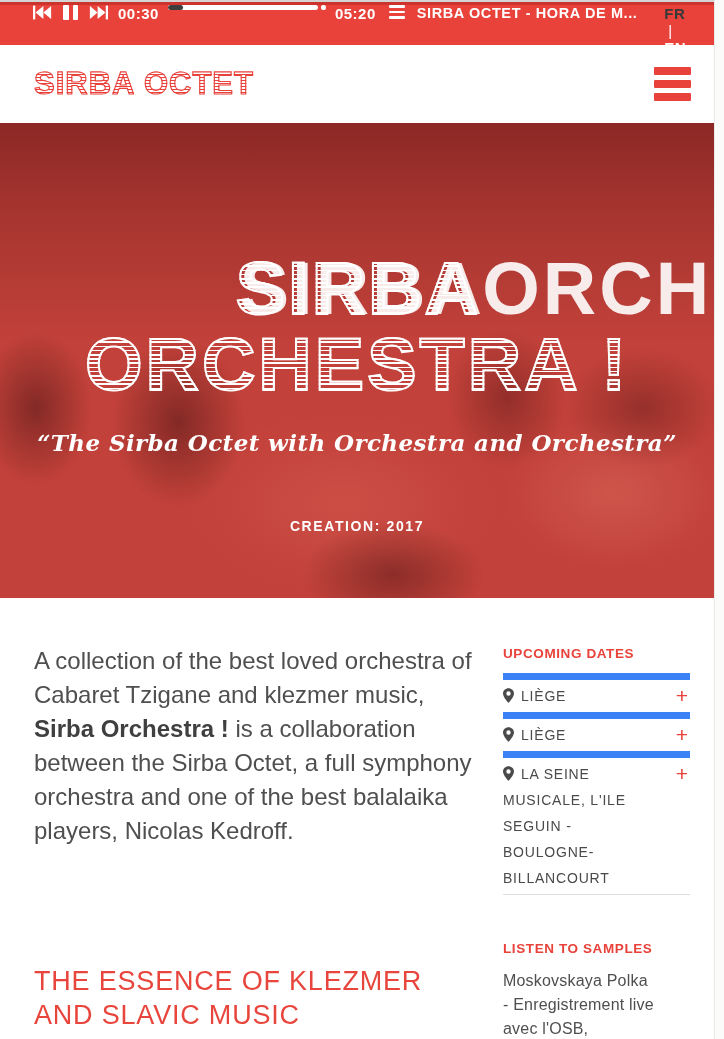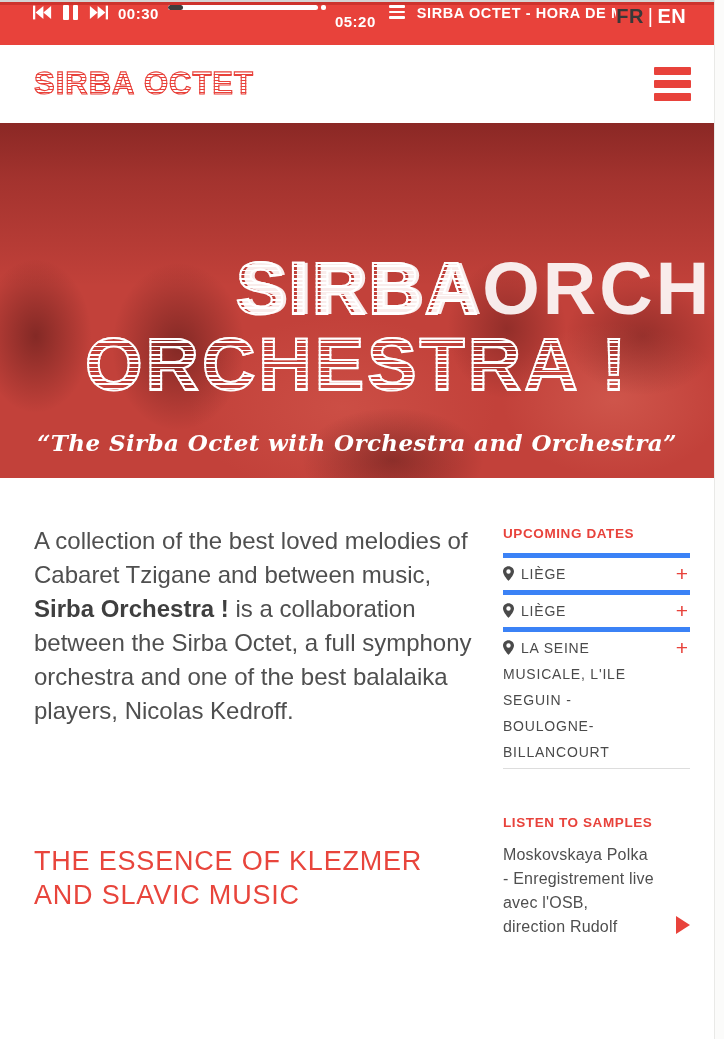--- a/index.html
+++ b/index.html
@@ -28,7 +28,7 @@
   .track { width: 150px; height: 5px; background: #fff; border-radius: 3px; position: relative; overflow: hidden; }
   .elapsed { position: absolute; left: 0; top: 0; bottom: 0; background: #3d3d3d; border-radius: 3px; }
   .track-cap { width: 5px; height: 5px; background: #fff; border-radius: 2px; margin-left: 3px; }
-  .ptime.total { margin-left: 9px; margin-top: 8px; }
+  .ptime.total { margin-left: 9px; }
   .playlist-btn { margin-left: 13px; }
   .playlist-glyph { display: flex; flex-direction: column; gap: 3px; }
   .playlist-glyph i { display: block; width: 16px; height: 2.5px; background: #fff; border-radius: 1px; }

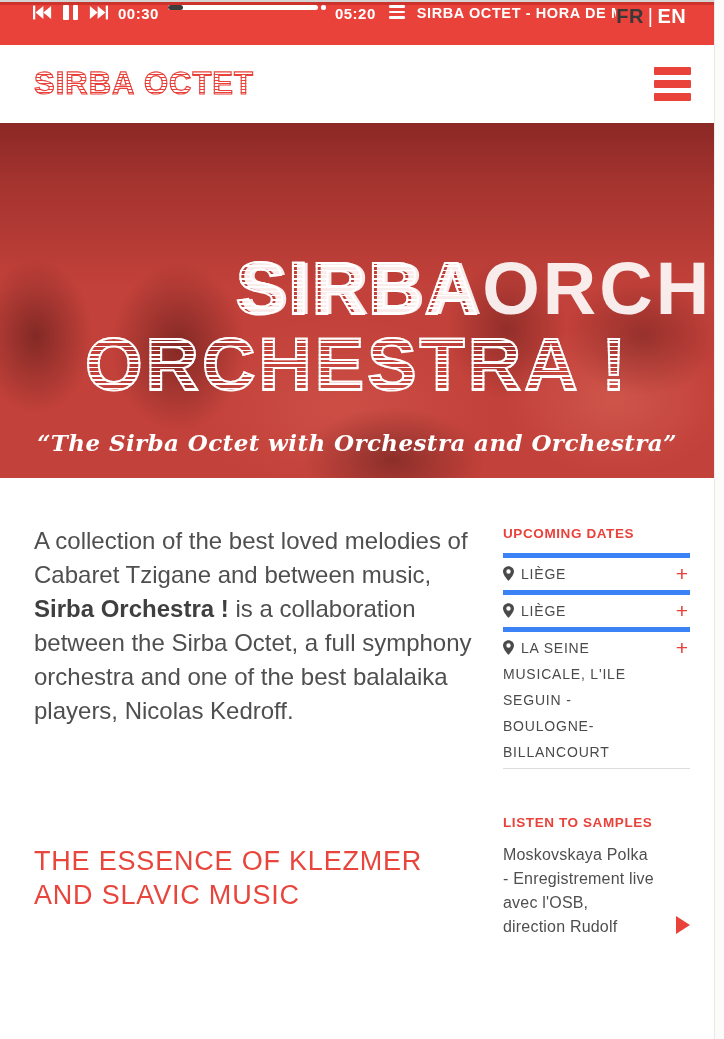--- a/index.html
+++ b/index.html
@@ -34,7 +34,7 @@
   .playlist-glyph i { display: block; width: 16px; height: 2.5px; background: #fff; border-radius: 1px; }
   .ptrack-title { color: #fff; font-weight: bold; font-size: 14.5px; letter-spacing: .6px;
     margin-left: 12px; white-space: nowrap; overflow: hidden; }
-  .lang { margin-left: auto; font-weight: bold; font-size: 20px; letter-spacing: .4px; display: flex; }
+  .lang { margin-left: auto; font-weight: bold; font-size: 15px; letter-spacing: .4px; display: flex; flex-direction: column; }
   .lang .fr { color: #383838; cursor: pointer; }
   .lang .sep { color: #fff; margin: 0 4px; font-weight: normal; }
   .lang .en { color: #fff; cursor: pointer; }

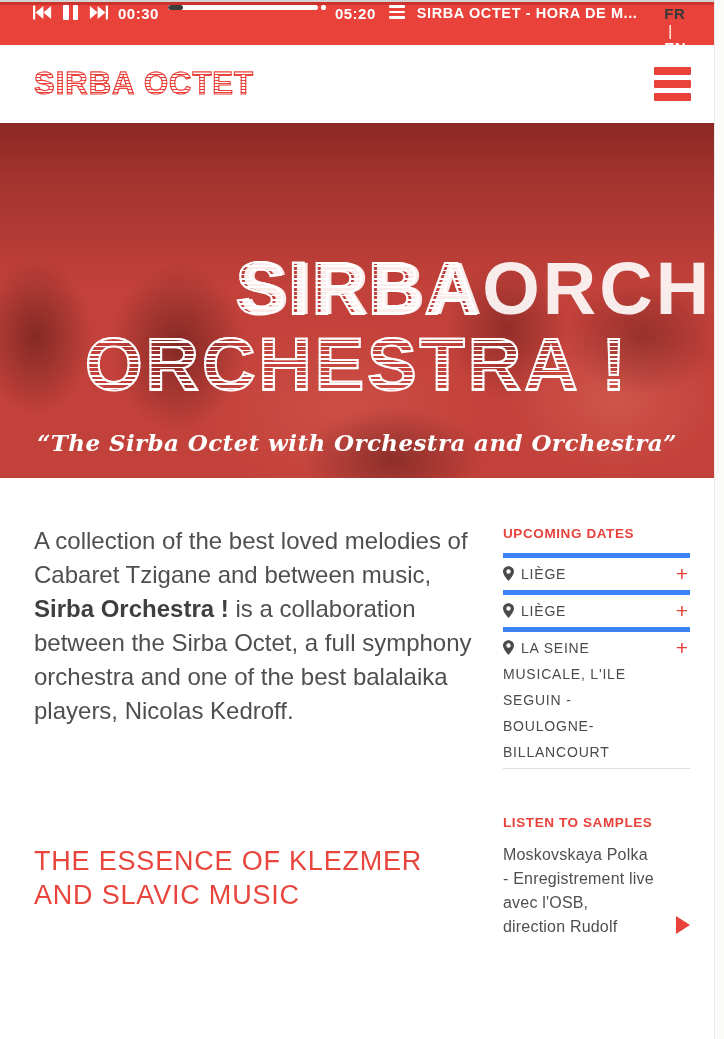--- a/index.html
+++ b/index.html
@@ -53,7 +53,7 @@
   .menu-btn i { display: block; width: 37px; height: 8px; background: #e8423b; border-radius: 1px; }
 
   
-  .hero { height: 355px; position: relative; overflow: hidden; text-align: center; color: #fff;
+  .hero { height: 475px; position: relative; overflow: hidden; text-align: center; color: #fff;
     padding-top: 128px;
     background-color: #c2413a;
     background-image:

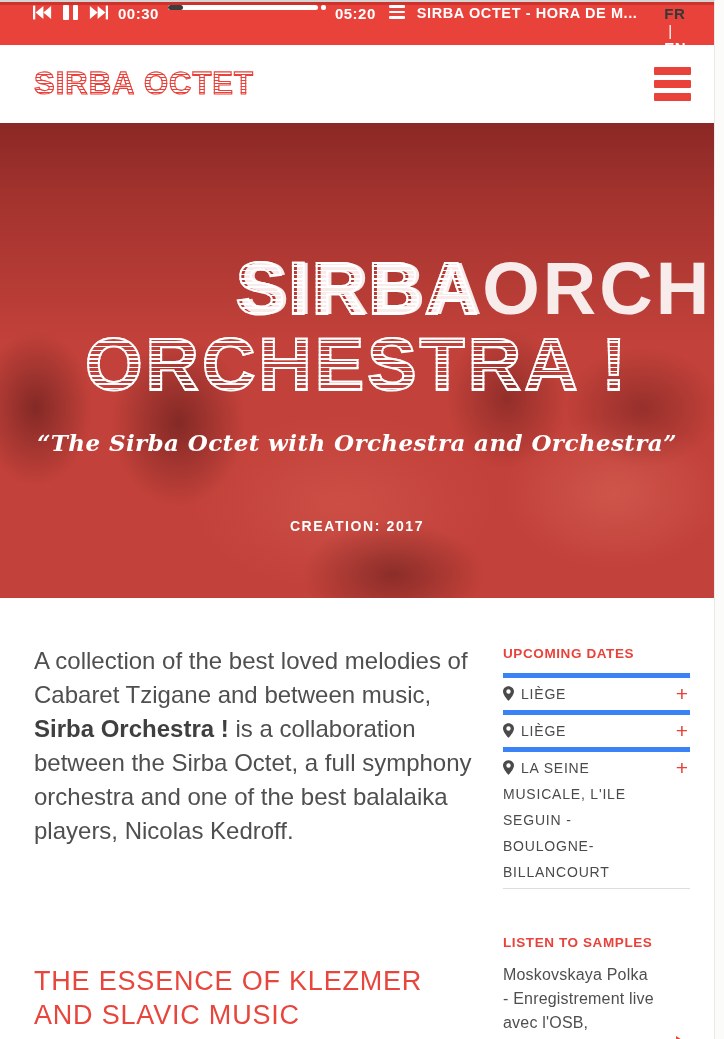--- a/index.html
+++ b/index.html
@@ -189,7 +189,7 @@
   <div class="content">
 
     <div class="article">
-      <p class="intro"><span>A collection of the best loved melodies of Cabaret Tzigane and between music, </span><span class="bold">Sirba Orchestra !</span><span> is a collaboration between the Sirba Octet, a full symphony orchestra and one of the best balalaika players, Nicolas Kedroff.</span></p>
+      <p class="intro"><span>A collection of the best loved orchestra of Cabaret Tzigane and klezmer music, </span><span class="bold">Sirba Orchestra !</span><span> is a collaboration between the Sirba Octet, a full symphony orchestra and one of the best balalaika players, Nicolas Kedroff.</span></p>
       <h2 class="section-heading">THE ESSENCE OF KLEZMER AND SLAVIC MUSIC</h2>
     </div>
 

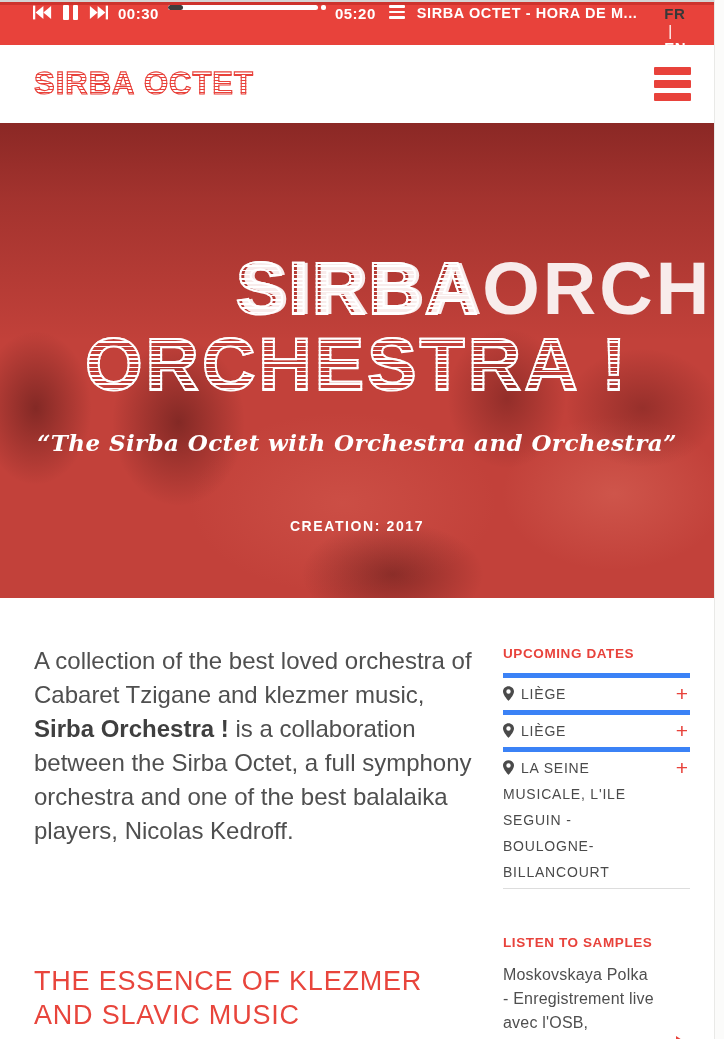--- a/index.html
+++ b/index.html
@@ -91,7 +91,7 @@
   .side-heading { color: #e8423b; font-size: 13.5px; font-weight: bold; letter-spacing: .6px; }
   .dates-list { list-style: none; margin-top: 12px; }
   .date-item { display: flex; justify-content: space-between; align-items: flex-start;
-    border-top: 5px solid #3b82f6; padding: 3px 0; cursor: pointer; }
+    border-top: 7px solid #3b82f6; padding: 3px 0; cursor: pointer; }
   .date-item:last-child { border-bottom: 1px solid #ddd; gap: 20px; }
   .date-label { font-size: 14px; color: #4a4a4a; letter-spacing: .8px; line-height: 26px; width: 152px; }
   .pin-icon { vertical-align: -2px; margin-right: 7px; }

